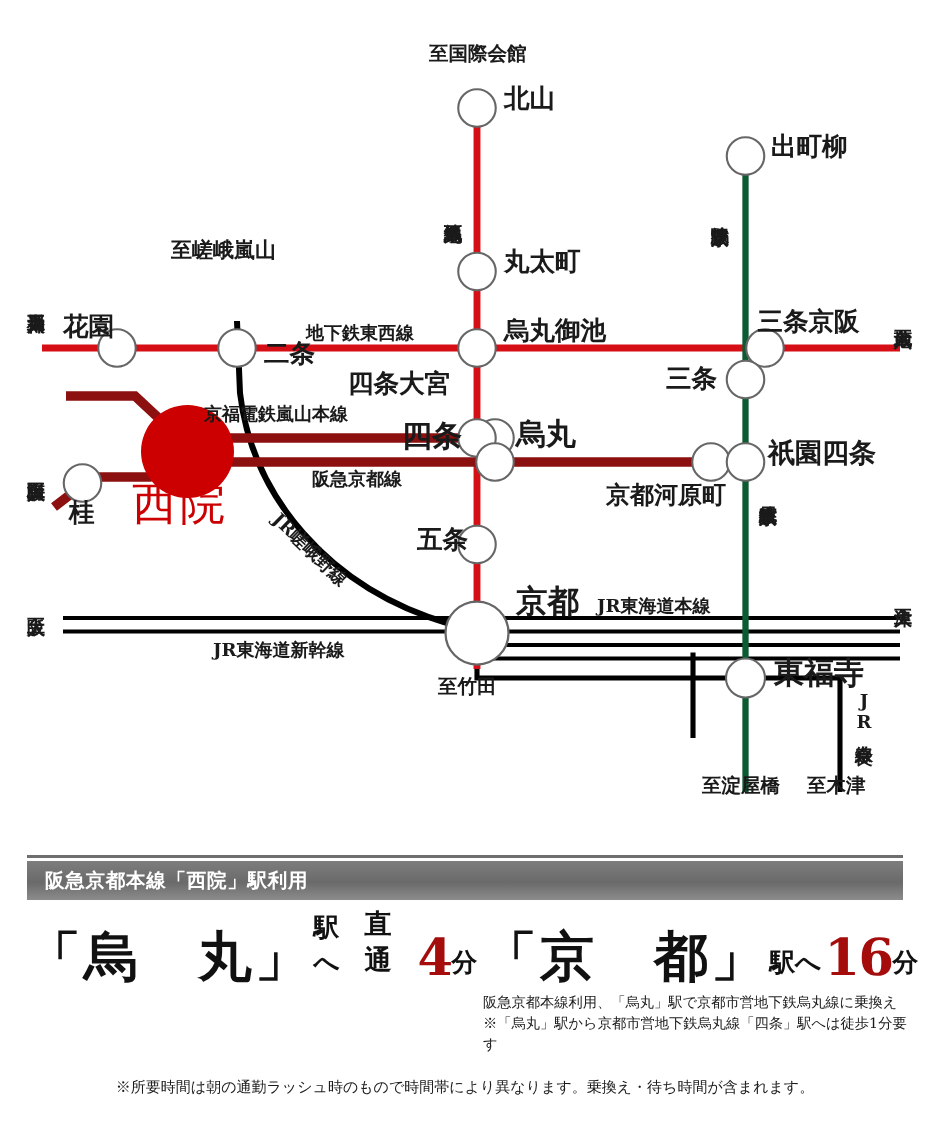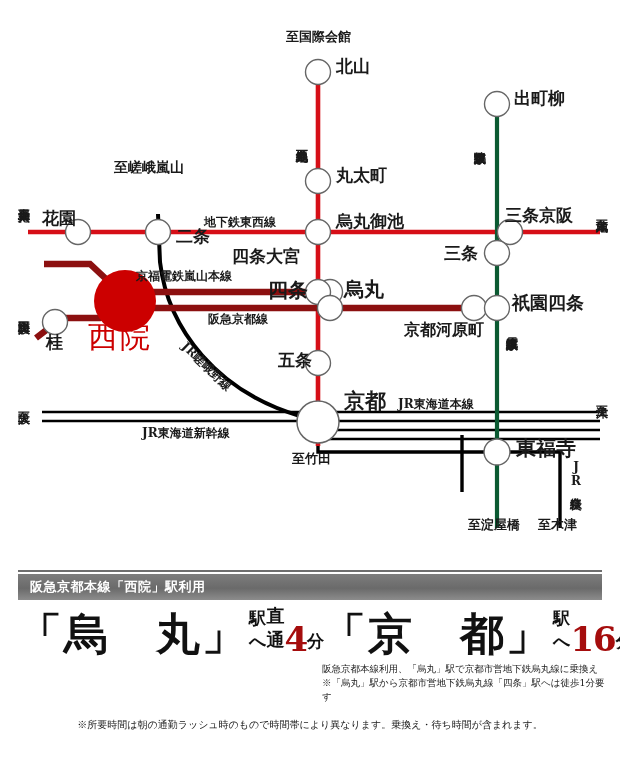--- a/index.html
+++ b/index.html
@@ -55,7 +55,7 @@
   #route-right{left:322px;width:290px;}
   .route-line{display:flex;align-items:flex-end;height:52px;}
   .bracket-name{
-    font-size:44px;font-weight:700;color:#111;line-height:1;
+    font-size:36px;font-weight:700;color:#111;line-height:1;
     letter-spacing:2px;white-space:nowrap;
   }
   .eki-he{font-size:17px;font-weight:700;color:#111;padding-bottom:3px;margin-left:1px;}

